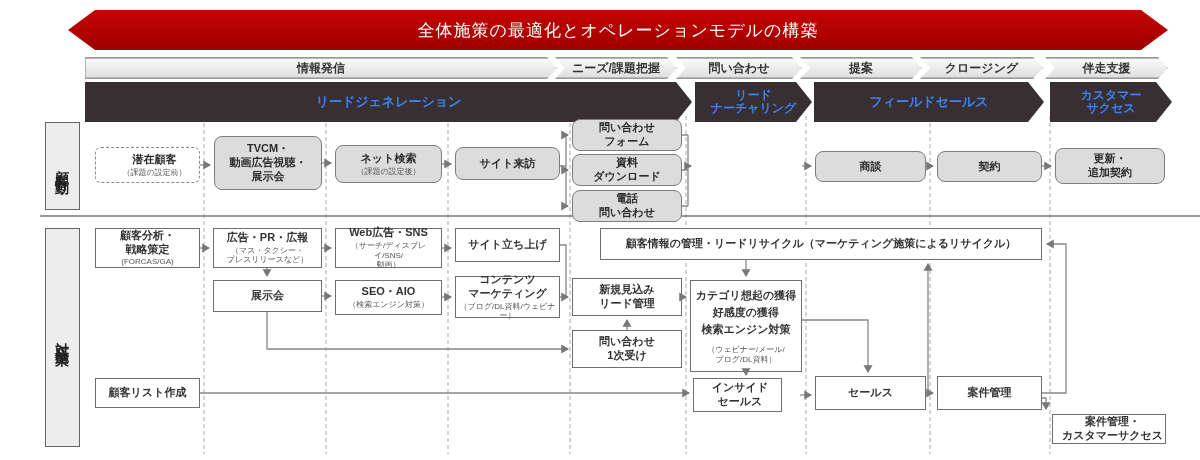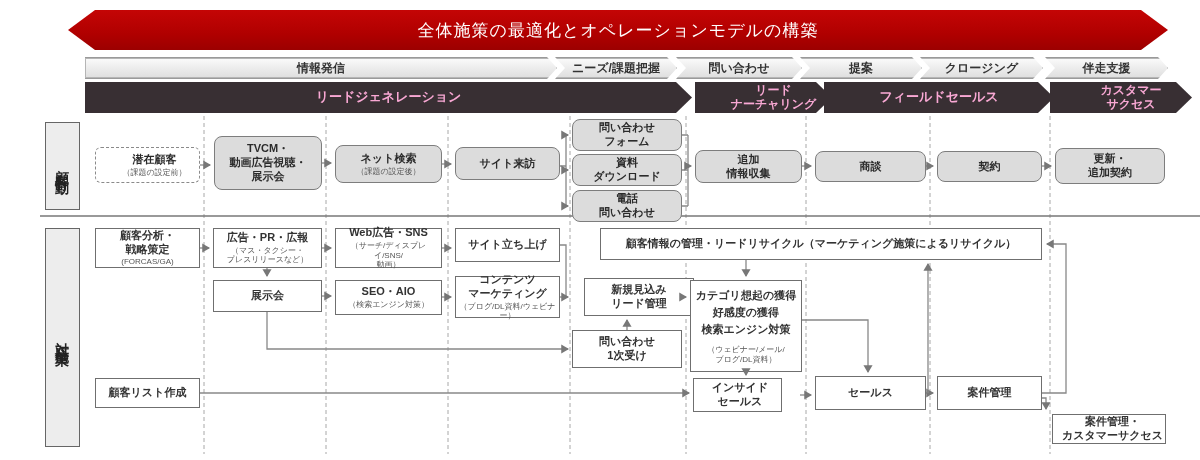--- a/index.html
+++ b/index.html
@@ -28,10 +28,10 @@
   .chev.first{clip-path:polygon(0 0,calc(100% - 10px) 0,100% 50%,calc(100% - 10px) 100%,0 100%);}
   
   .fun{
-    position:absolute;top:82px;height:31px;background:#382f33;
+    position:absolute;top:82px;height:40px;background:#382f33;
     clip-path:polygon(0 0,calc(100% - 16px) 0,100% 50%,calc(100% - 16px) 100%,0 100%);
     display:flex;align-items:center;justify-content:center;text-align:center;
-    color:#f9a8d4;font-weight:bold;font-size:13px;line-height:1.1;white-space:pre-line;
+    color:#3b82f6;font-weight:bold;font-size:13px;line-height:1.1;white-space:pre-line;
   }
   .fun.small{font-size:12px;padding-left:20px;}
   

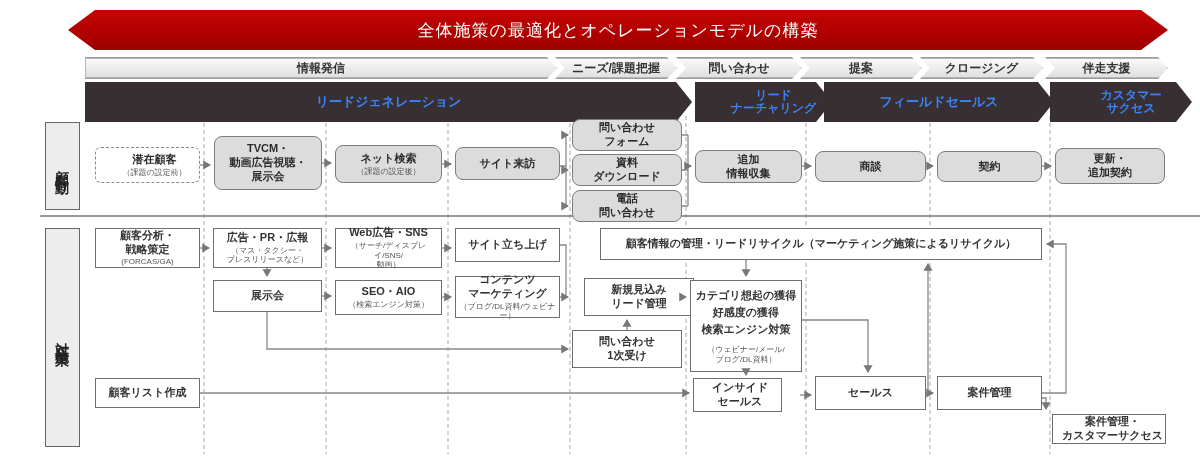--- a/index.html
+++ b/index.html
@@ -33,7 +33,7 @@
     display:flex;align-items:center;justify-content:center;text-align:center;
     color:#3b82f6;font-weight:bold;font-size:13px;line-height:1.1;white-space:pre-line;
   }
-  .fun.small{font-size:12px;padding-left:20px;}
+  .fun.small{font-size:12px;}
   
   .rowlab{
     position:absolute;left:45px;width:33px;background:#ededed;border:1px solid #666;

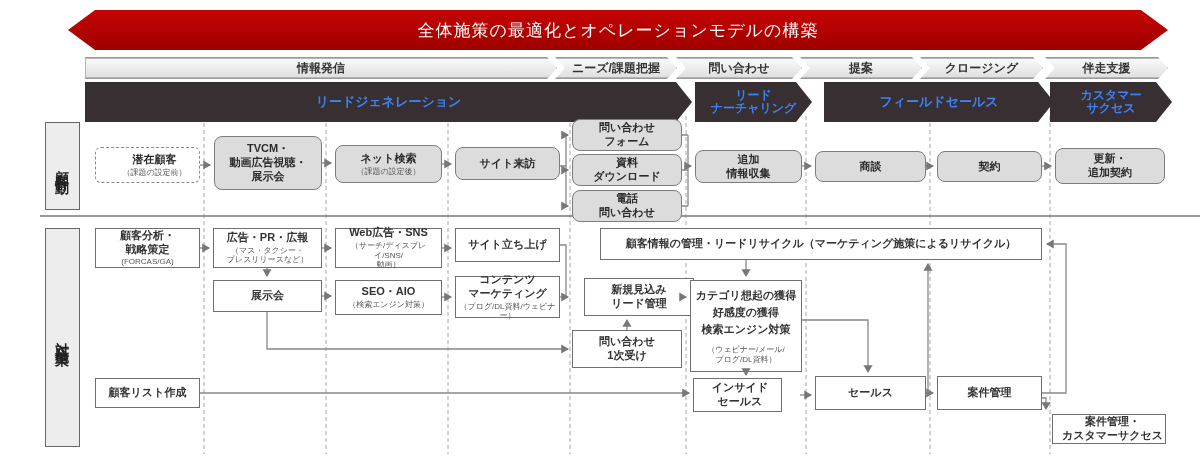--- a/index.html
+++ b/index.html
@@ -101,7 +101,7 @@
   <div class="fun" style="left:85px;width:607px;"><span>リードジェネレーション</span></div>
   <div class="fun small" style="left:695px;width:117px;"><span>リード
 ナーチャリング</span></div>
-  <div class="fun" style="left:814px;width:230px;margin-left:10px;"><span>フィールドセールス</span></div>
+  <div class="fun" style="left:814px;width:230px;"><span>フィールドセールス</span></div>
   <div class="fun small" style="left:1050px;width:122px;"><span>カスタマー
 サクセス</span></div>
 

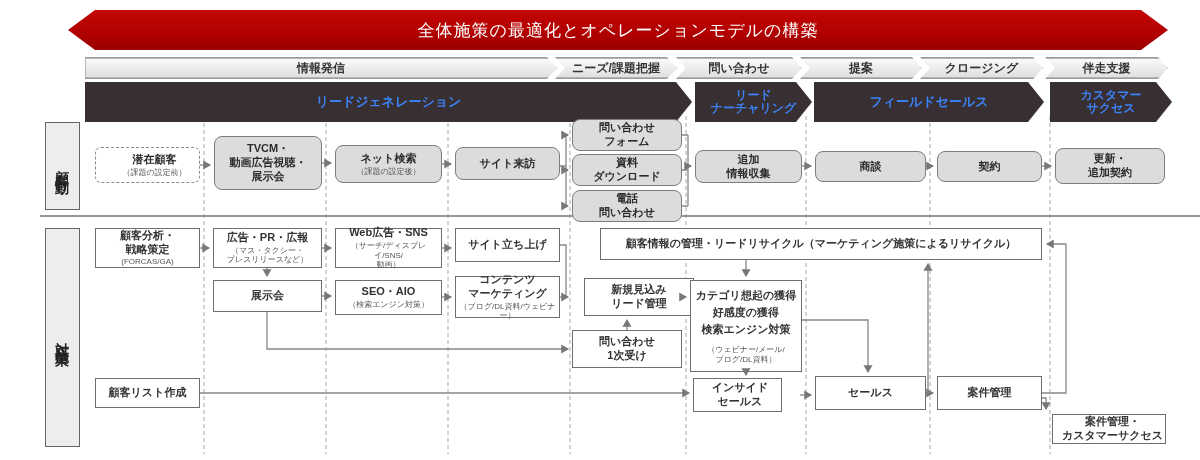--- a/index.html
+++ b/index.html
@@ -135,10 +135,6 @@
   <div class="box r1" style="left:572px;top:190px;width:110px;height:32px;">
     <div class="t">電話
 問い合わせ</div>
-  </div>
-  <div class="box r1" style="left:695px;top:150px;width:107px;height:33px;">
-    <div class="t">追加
-情報収集</div>
   </div>
   <div class="box r1" style="left:815px;top:151px;width:111px;height:31px;">
     <div class="t">商談</div>

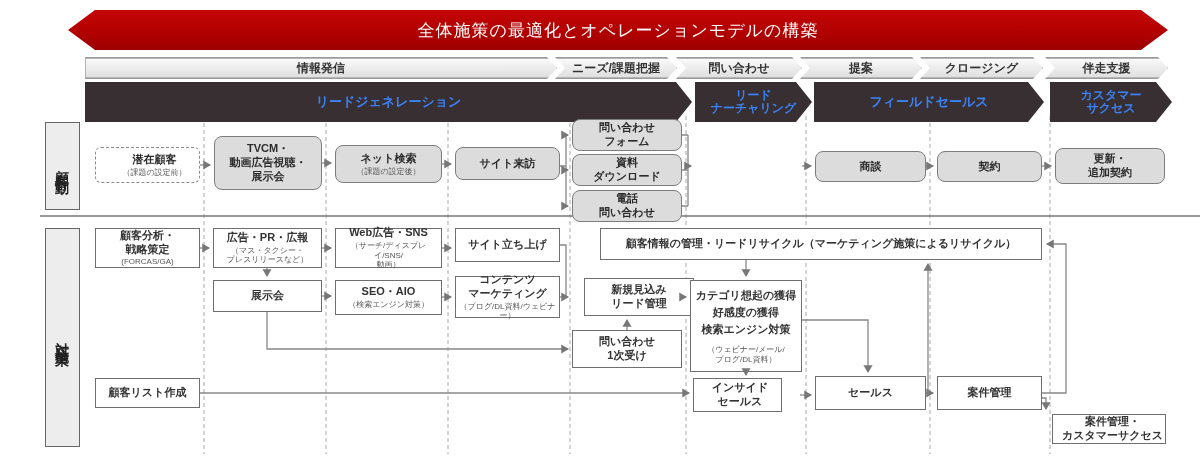--- a/index.html
+++ b/index.html
@@ -180,7 +180,7 @@
   <div class="box r2" style="left:600px;top:228px;width:442px;height:32px;">
     <div class="t">顧客情報の管理・リードリサイクル（マーケティング施策によるリサイクル）</div>
   </div>
-  <div class="box r2" style="left:572px;top:278px;width:110px;height:38px;margin-left:12px;">
+  <div class="box r2" style="left:572px;top:278px;width:110px;height:38px;">
     <div class="t">新規見込み
 リード管理</div>
   </div>

